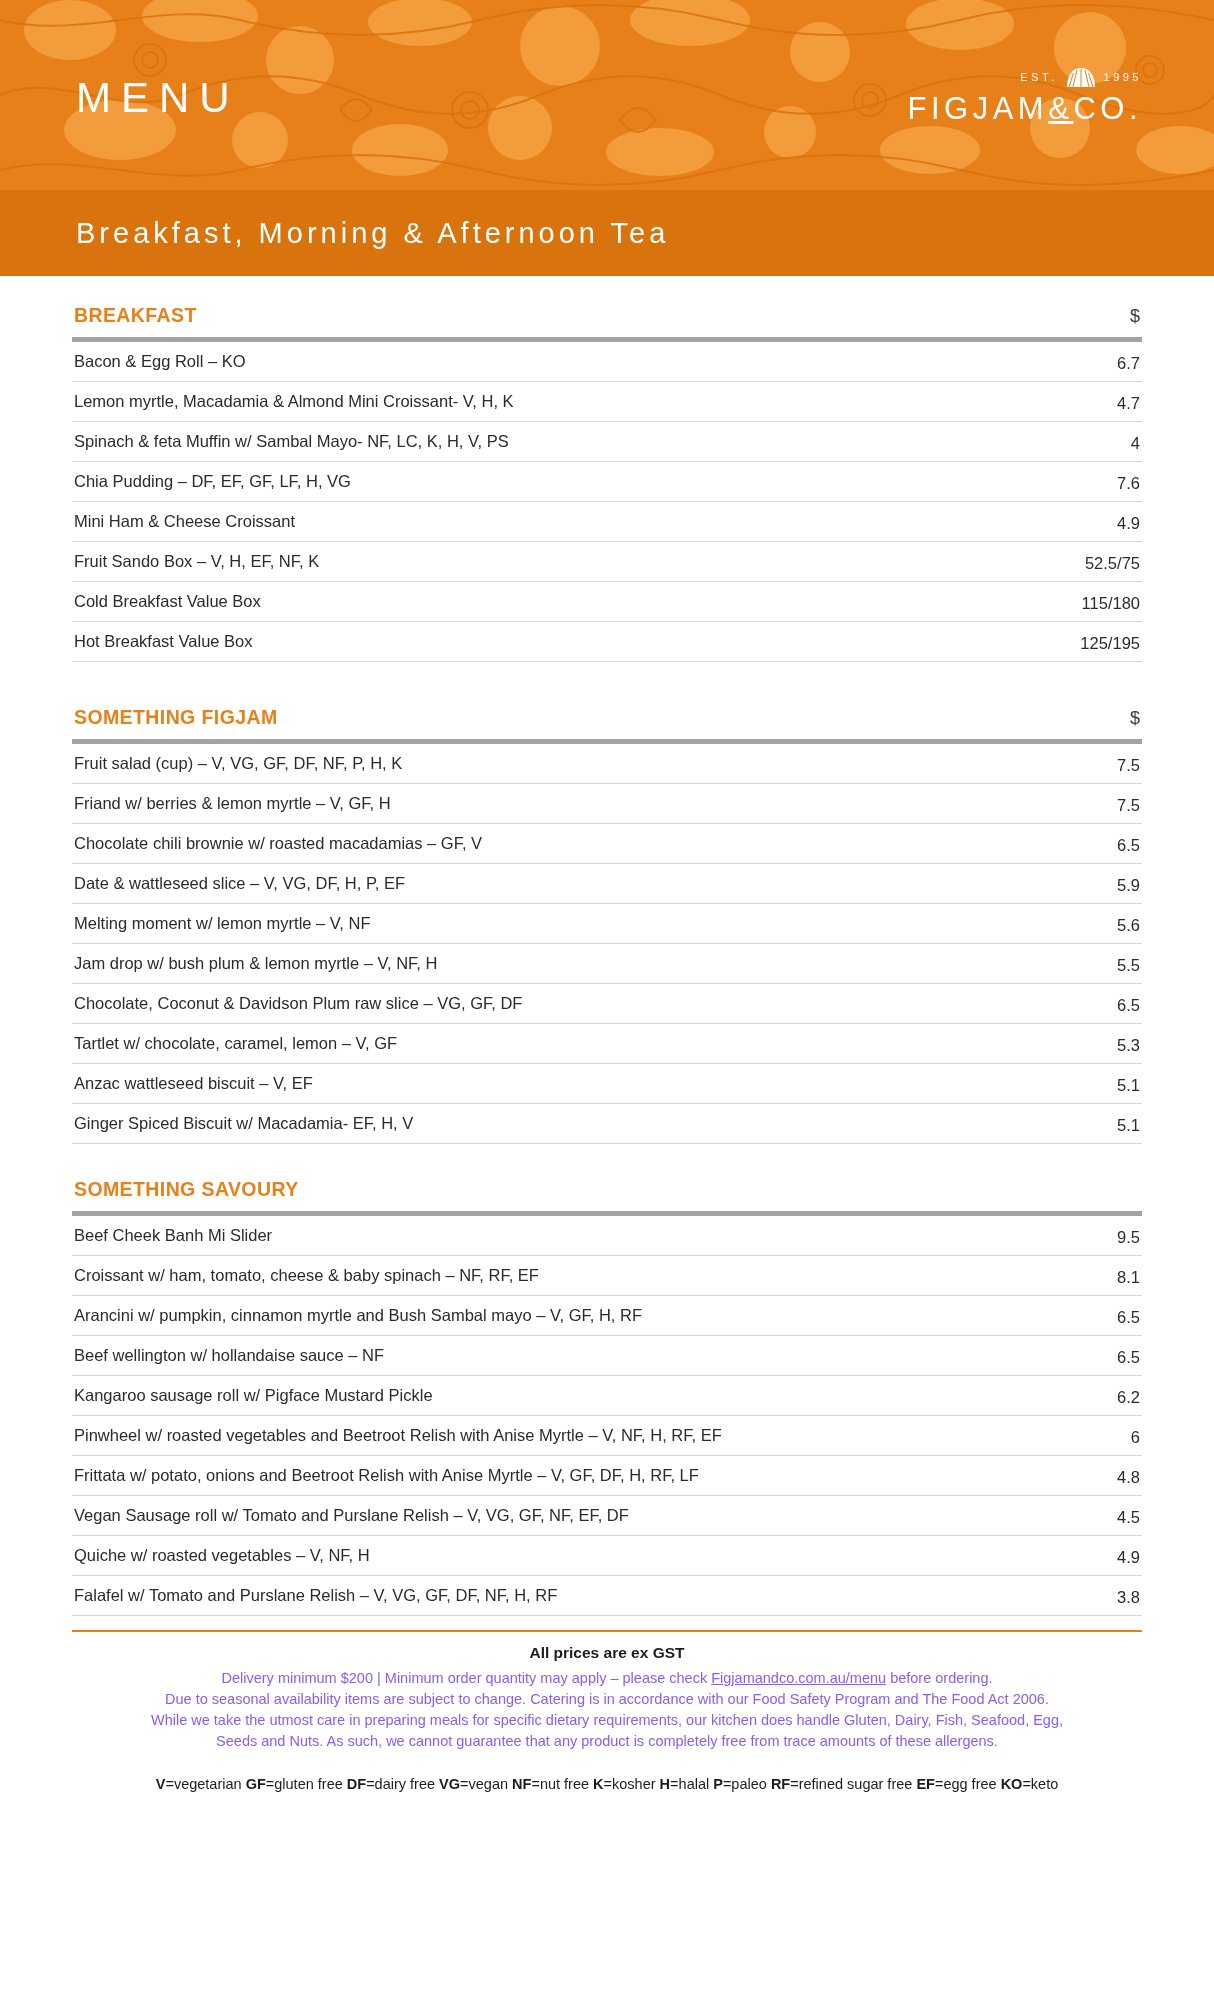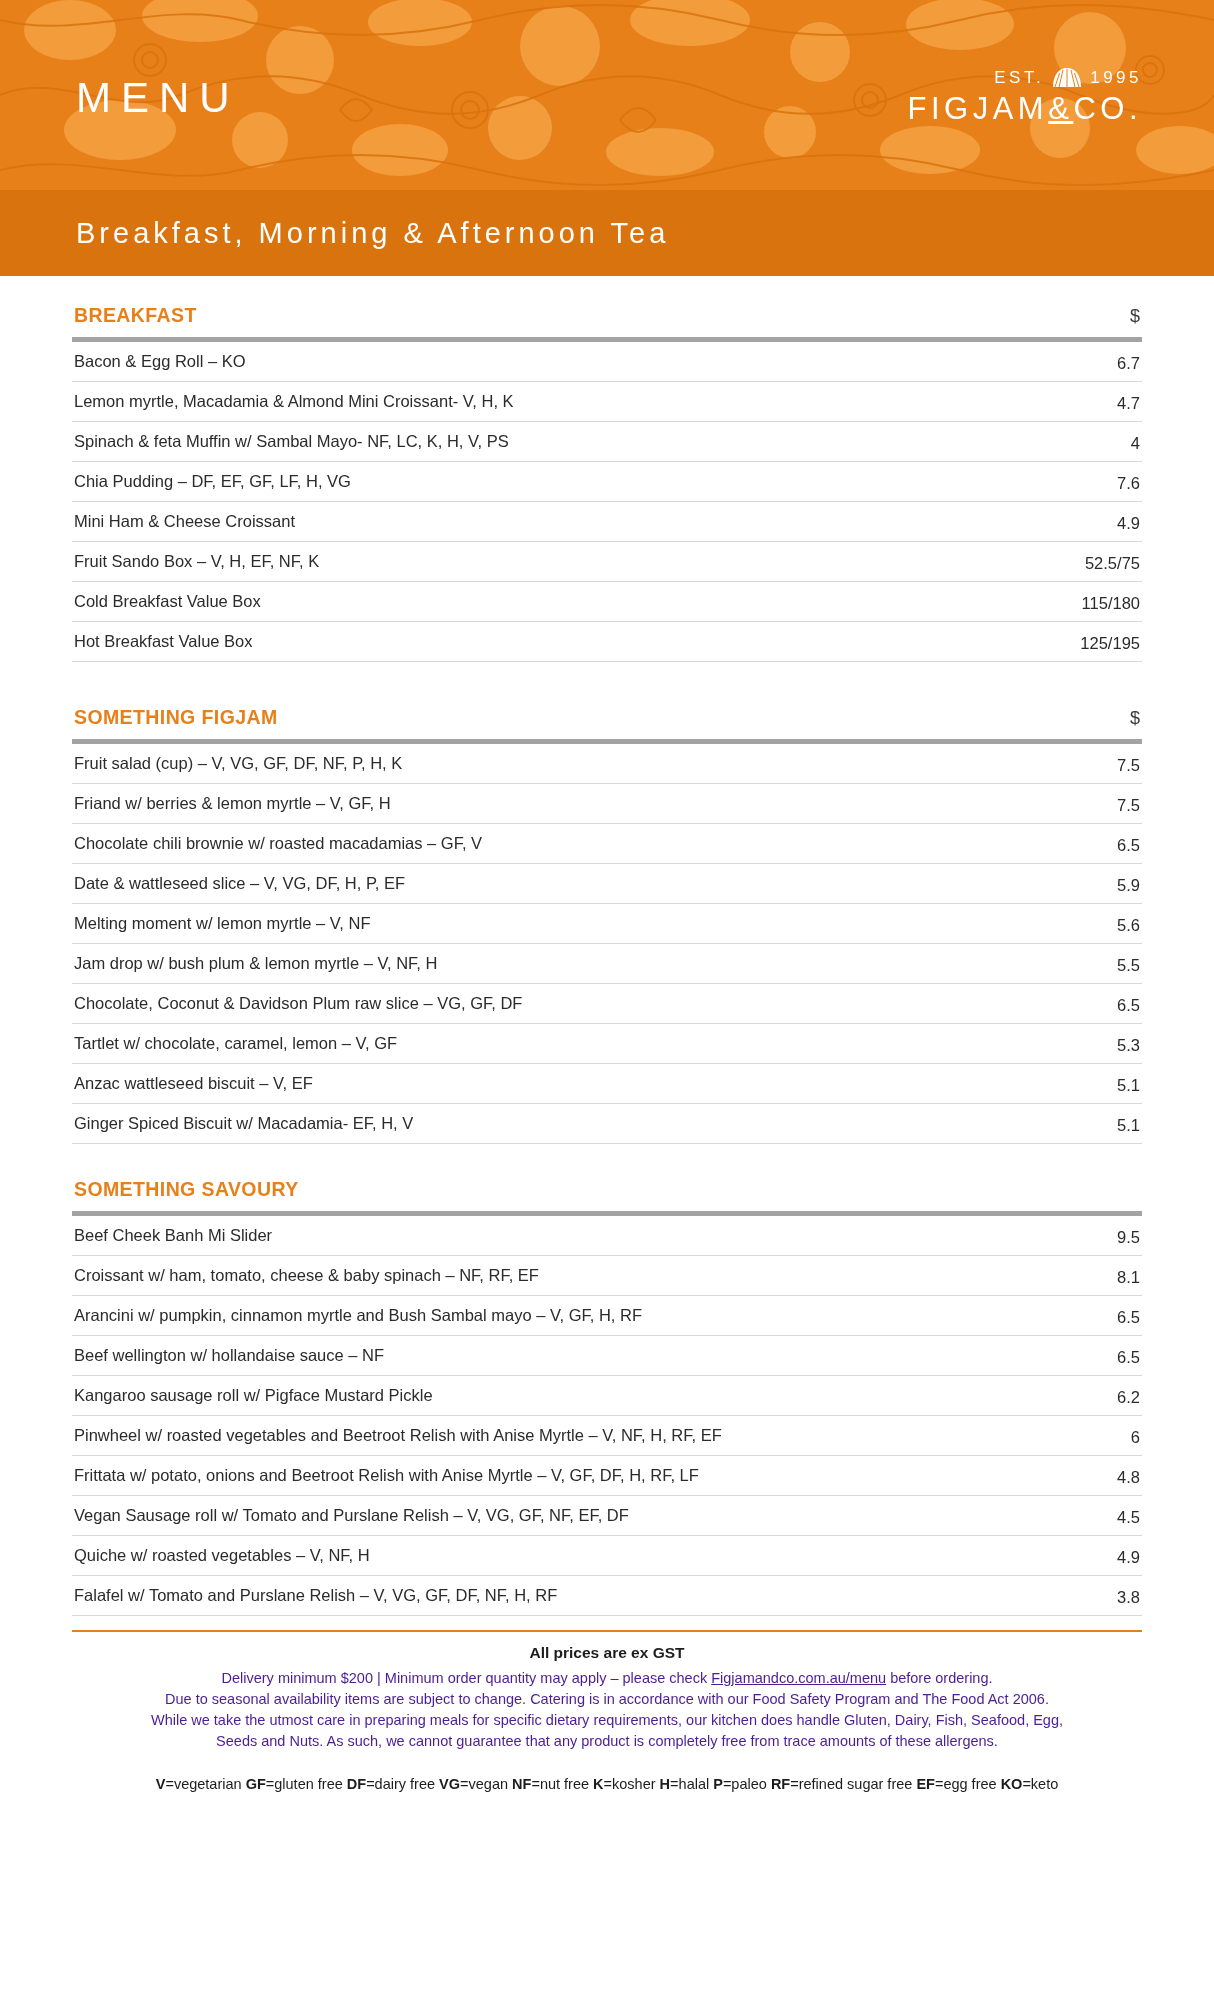--- a/index.html
+++ b/index.html
@@ -54,7 +54,7 @@
     line-height: 1;
   }
   .brand-est {
-    font-size: 17px;
+    font-size: 11px;
     letter-spacing: 3.5px;
     display: flex;
     align-items: center;

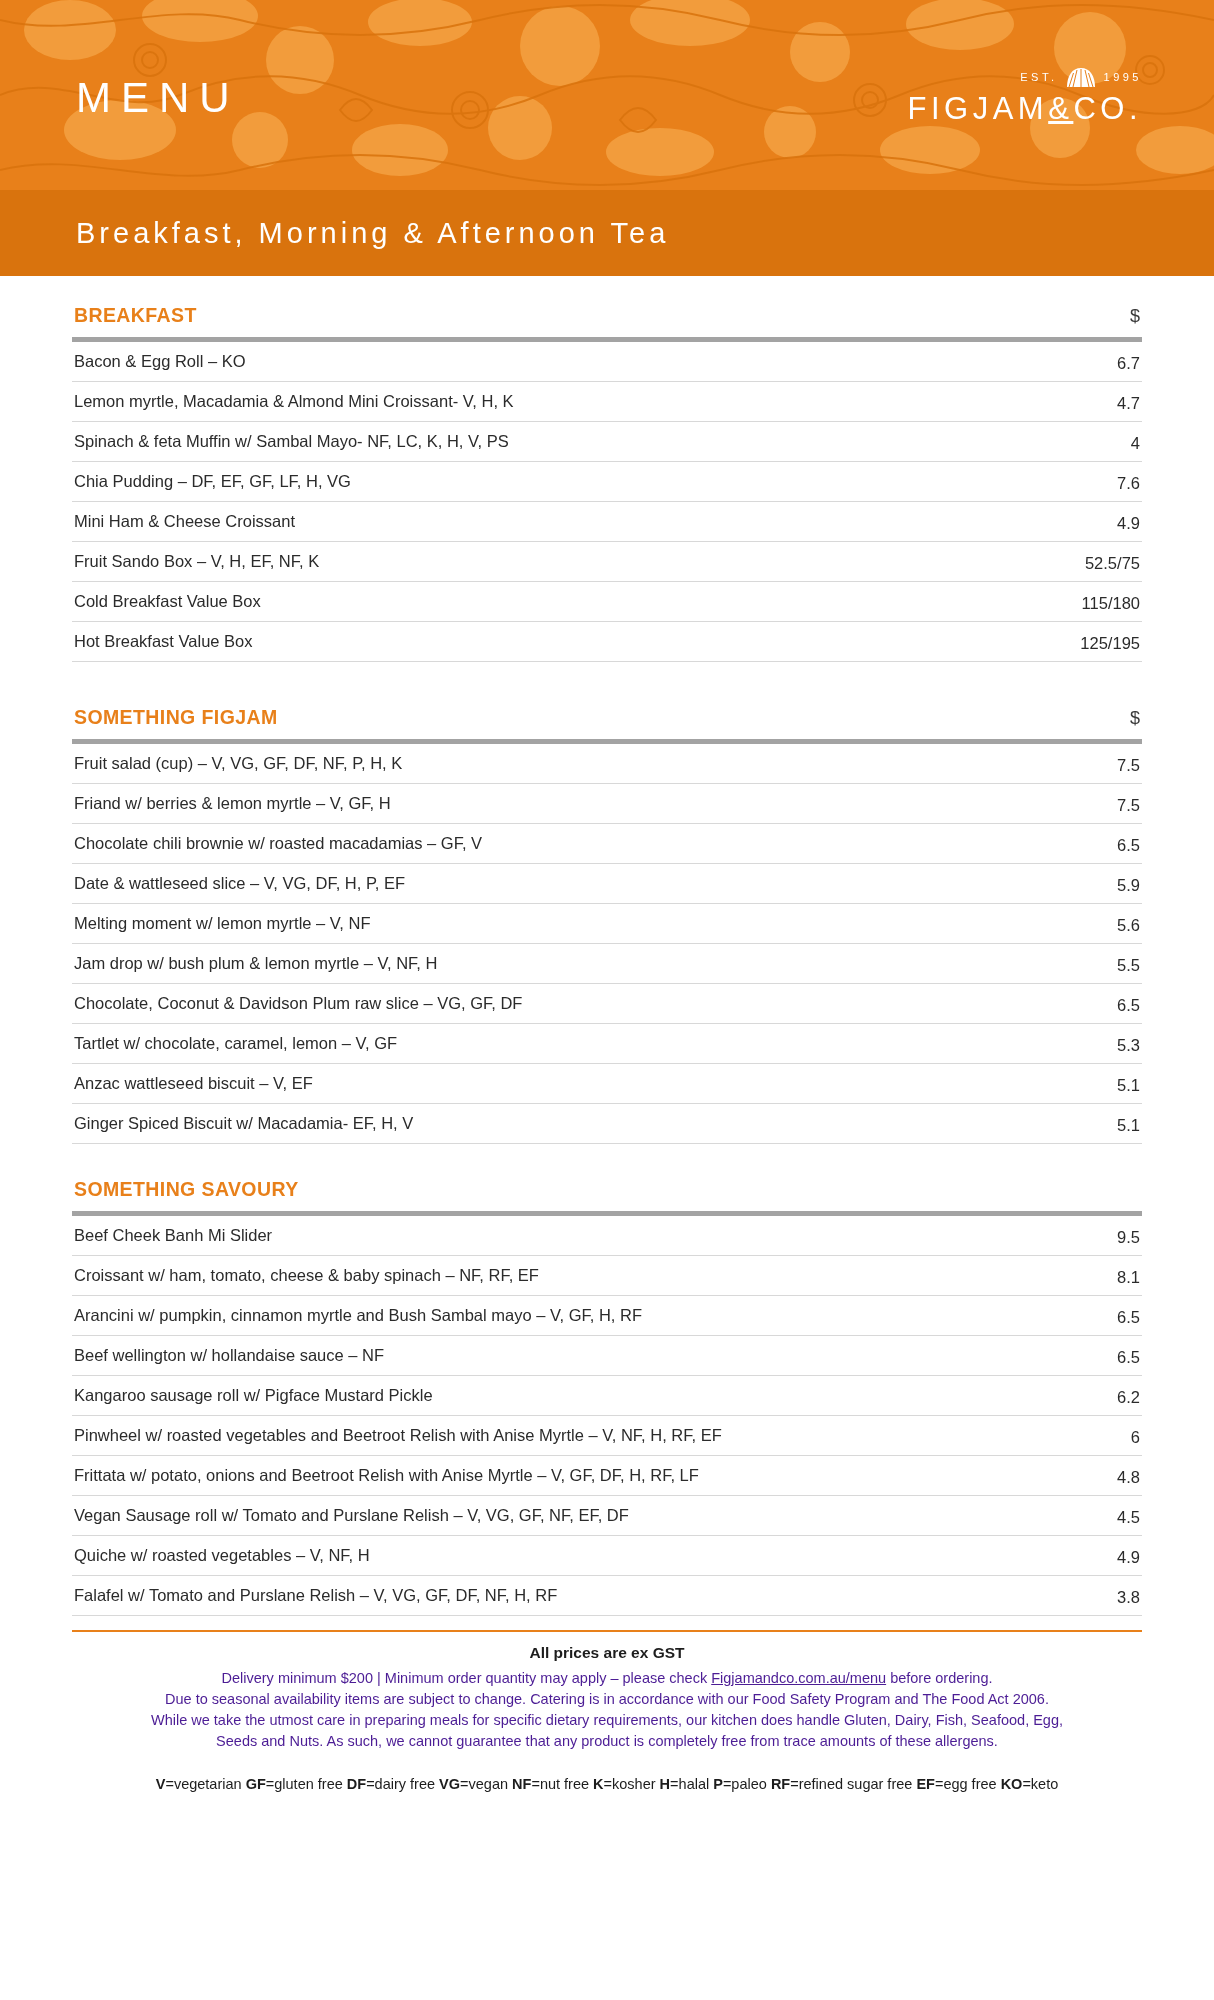--- a/index.html
+++ b/index.html
@@ -153,7 +153,7 @@
   }
   .footer-line {
     font-size: 14.5px;
-    color: #4c1d95;
+    color: #8b5cf6;
     line-height: 1.45;
   }
   .footer-line u { text-decoration: underline; }

